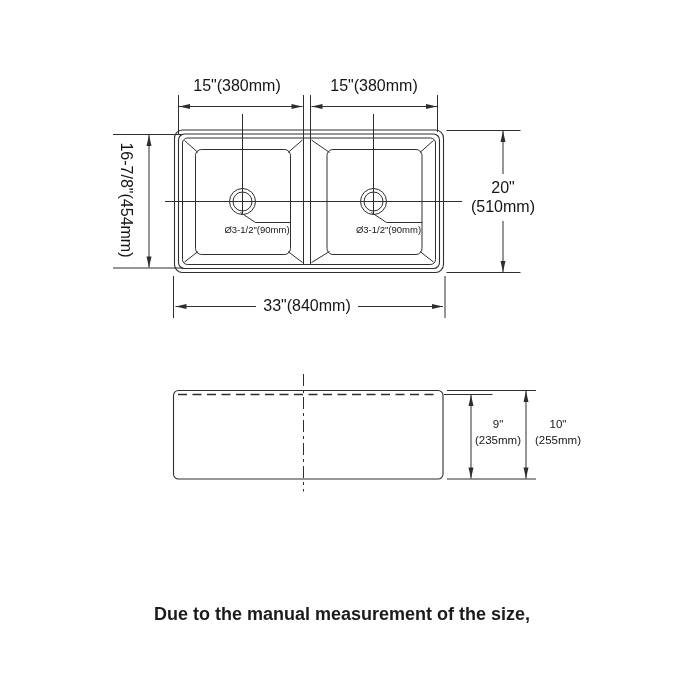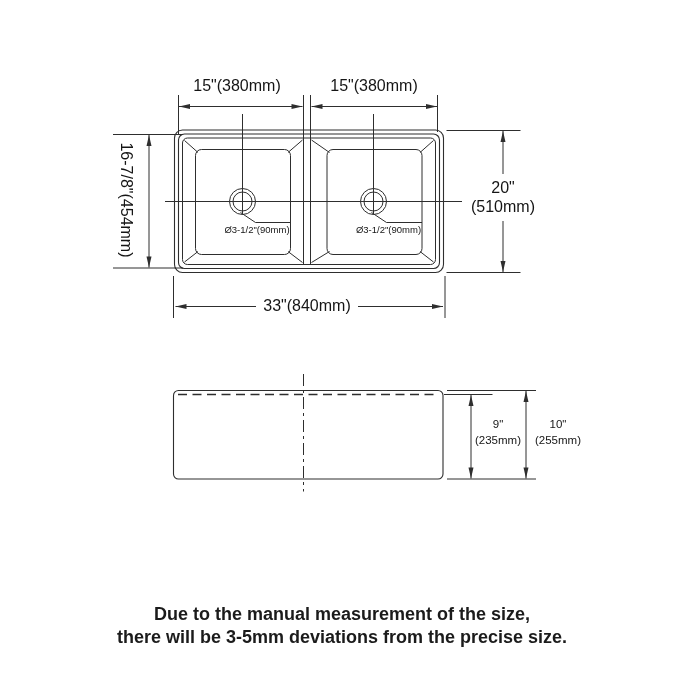--- a/index.html
+++ b/index.html
@@ -142,7 +142,6 @@
 
   <div class="disclaimer">
     <div>Due to the manual measurement of the size,</div>
-    <div>there will be 3-5mm deviations from the precise size.</div>
   </div>
 
 </div>

